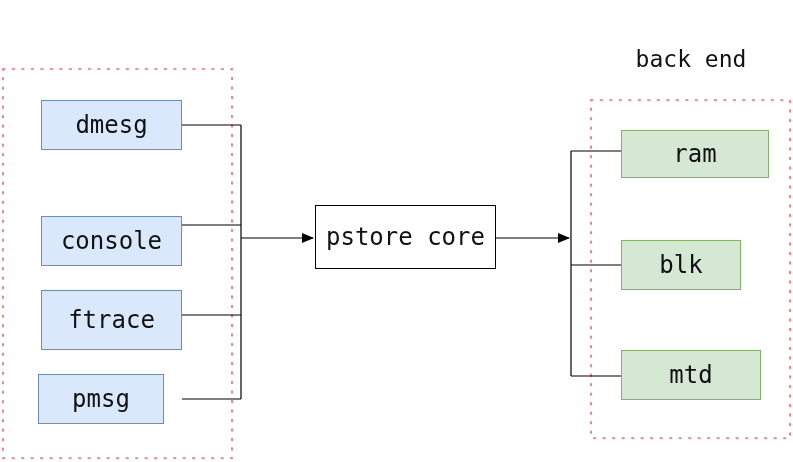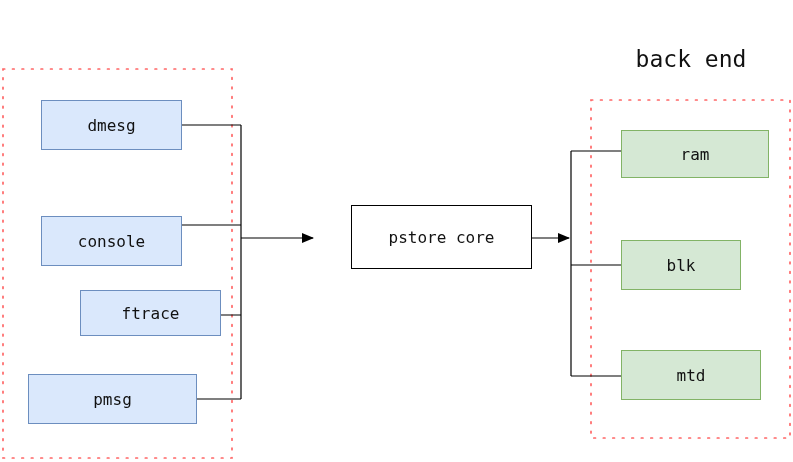--- a/index.html
+++ b/index.html
@@ -38,7 +38,7 @@
     align-items:center;
     justify-content:center;
     box-sizing:border-box;
-    font-size:16px;
+    font-size:24px;
     white-space:nowrap;
   }
   .node-front{

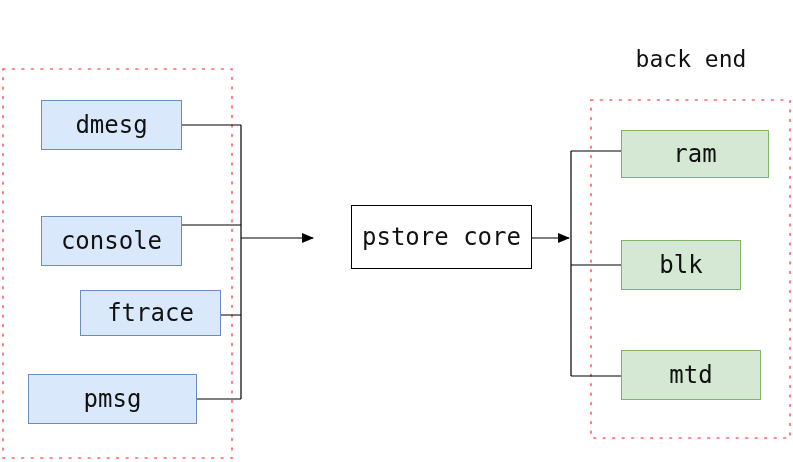--- a/index.html
+++ b/index.html
@@ -52,7 +52,6 @@
   .node-core{
     background:var(--core-fill,#ffffff);
     border:1.5px solid var(--core-border,#000000);
-    margin-left:36px;
   }
 </style>
 </head>

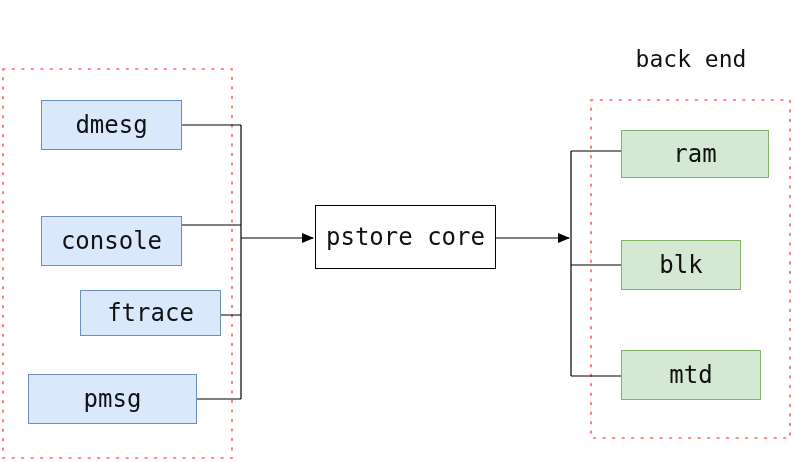--- a/index.html
+++ b/index.html
@@ -93,7 +93,7 @@
   <div class="node node-front" style="left:41px;top:216px;width:141px;height:50px;">
     <span>console</span>
   </div>
-  <div class="node node-front" style="left:41px;top:290px;width:141px;height:46px;margin-left:39px;">
+  <div class="node node-front" style="left:41px;top:290px;width:141px;height:60px;">
     <span>ftrace</span>
   </div>
   <div class="node node-front" style="left:28px;top:374px;width:169px;height:50px;">

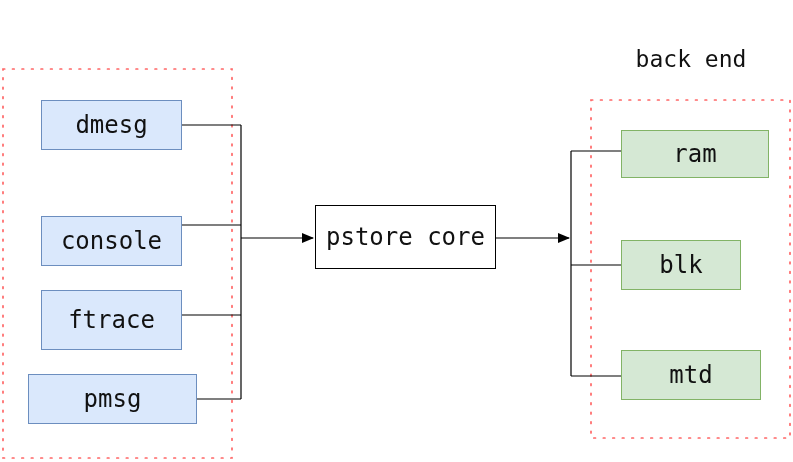--- a/index.html
+++ b/index.html
@@ -96,7 +96,7 @@
   <div class="node node-front" style="left:41px;top:290px;width:141px;height:60px;">
     <span>ftrace</span>
   </div>
-  <div class="node node-front" style="left:28px;top:374px;width:169px;height:50px;">
+  <div class="node node-front" style="left:38px;top:374px;width:126px;height:50px;">
     <span>pmsg</span>
   </div>
 

